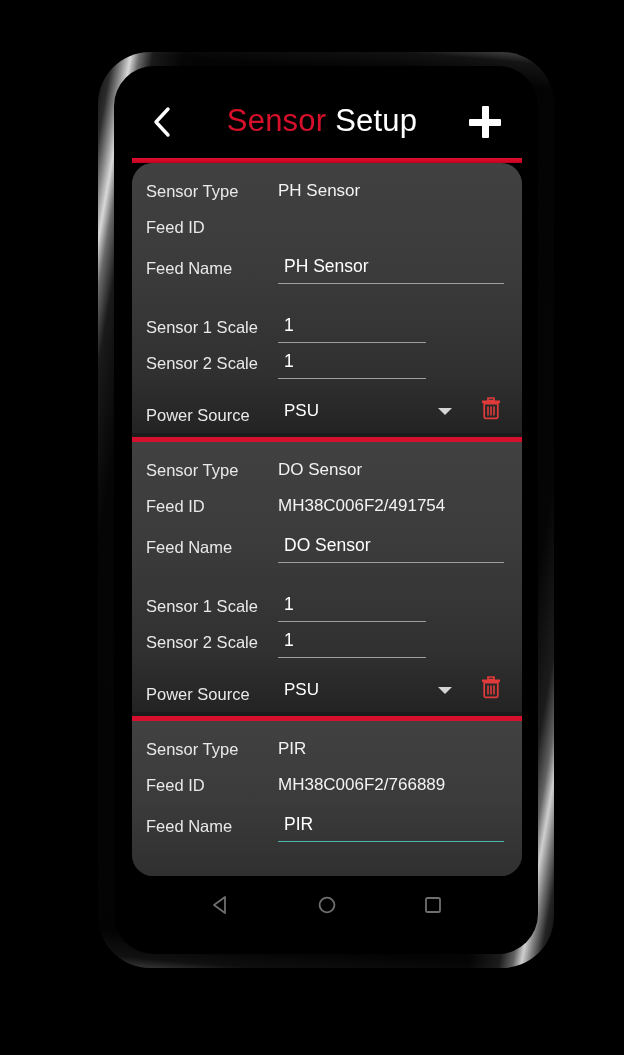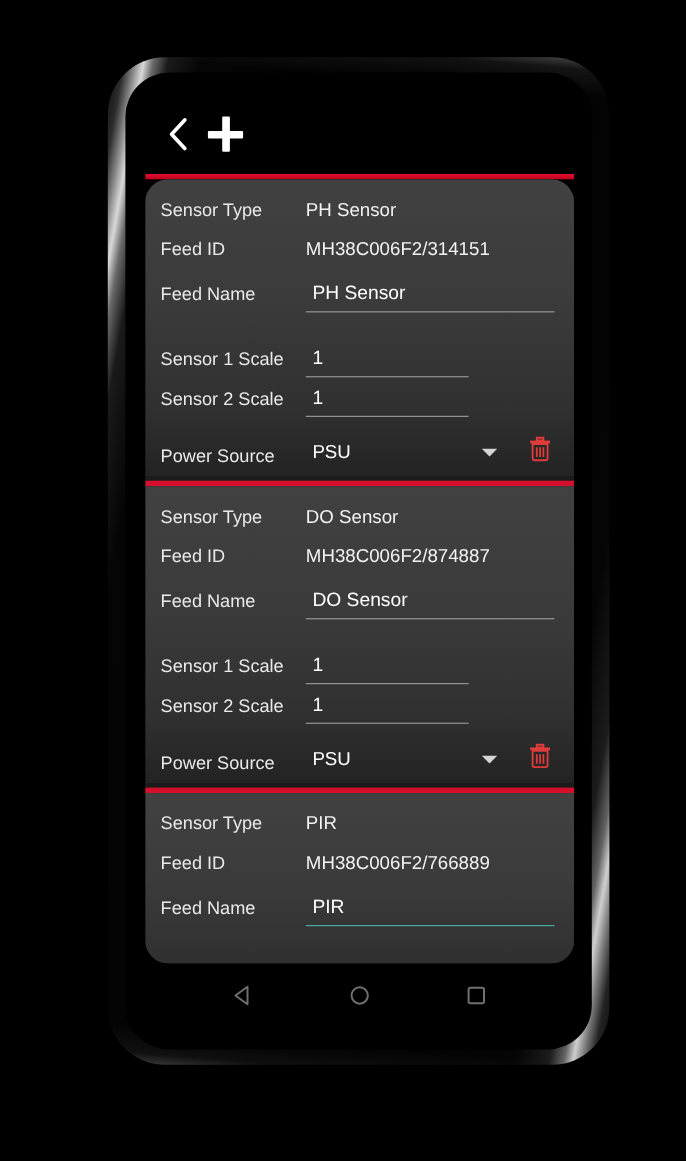--- a/index.html
+++ b/index.html
@@ -248,6 +248,9 @@
           </svg>
         </div>
 
+        <div class="appbar-title">
+          <span class="title-accent">Sensor</span><span class="title-main"> </span><span class="title-main">Setup</span>
+        </div>
 
         <div class="add-btn"></div>
       </div>

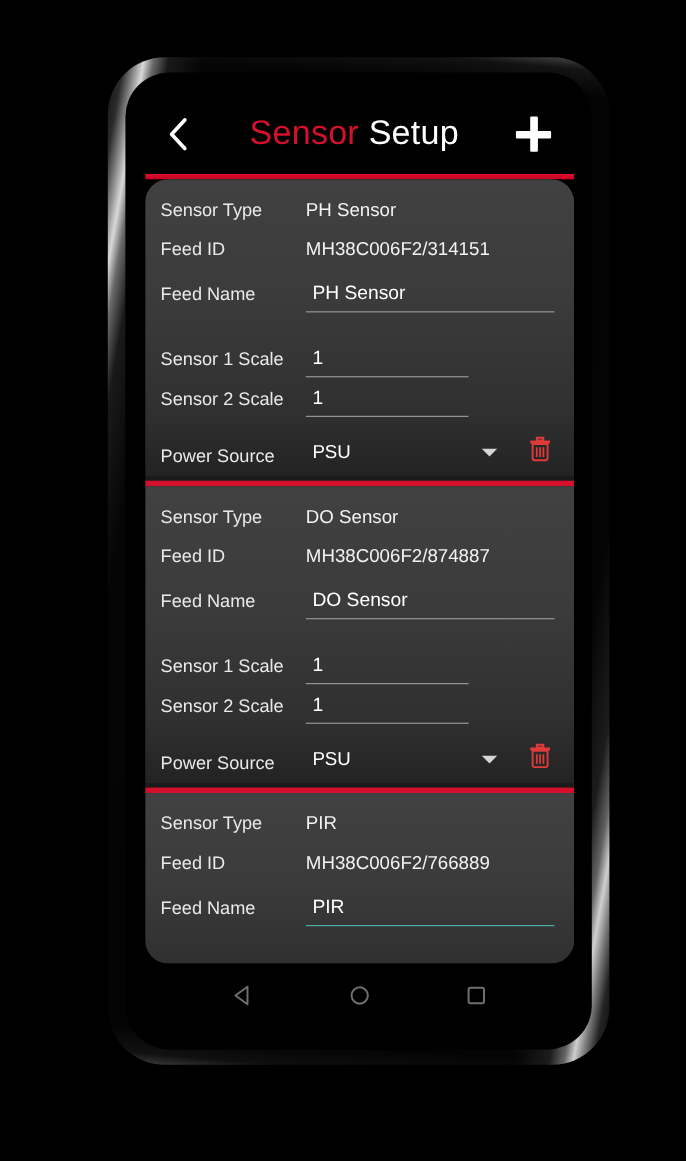--- a/index.html
+++ b/index.html
@@ -266,7 +266,6 @@
           </div>
           <div class="row">
             <div class="lbl">Feed ID</div>
-            <div class="val">MH38C006F2/314151</div>
           </div>
           <div class="row tall">
             <div class="lbl">Feed Name</div>

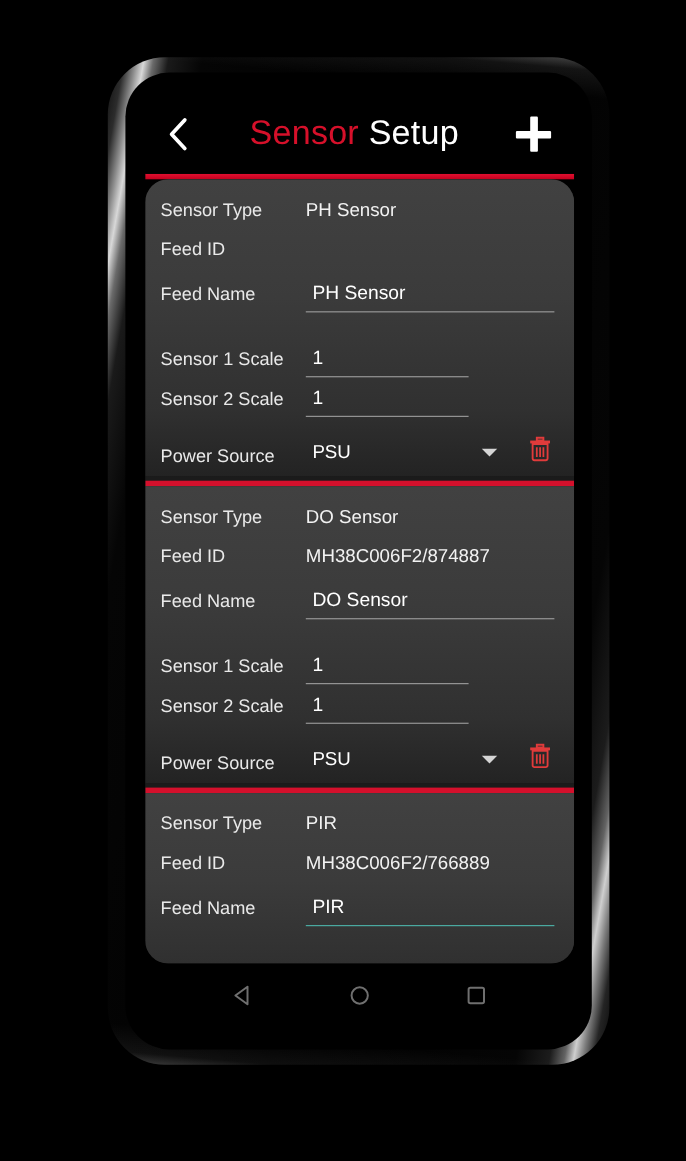--- a/index.html
+++ b/index.html
@@ -308,7 +308,7 @@
           </div>
           <div class="row">
             <div class="lbl">Feed ID</div>
-            <div class="val">MH38C006F2/874887</div>
+            <div class="val">MH38C006F2/491754</div>
           </div>
           <div class="row tall">
             <div class="lbl">Feed Name</div>

